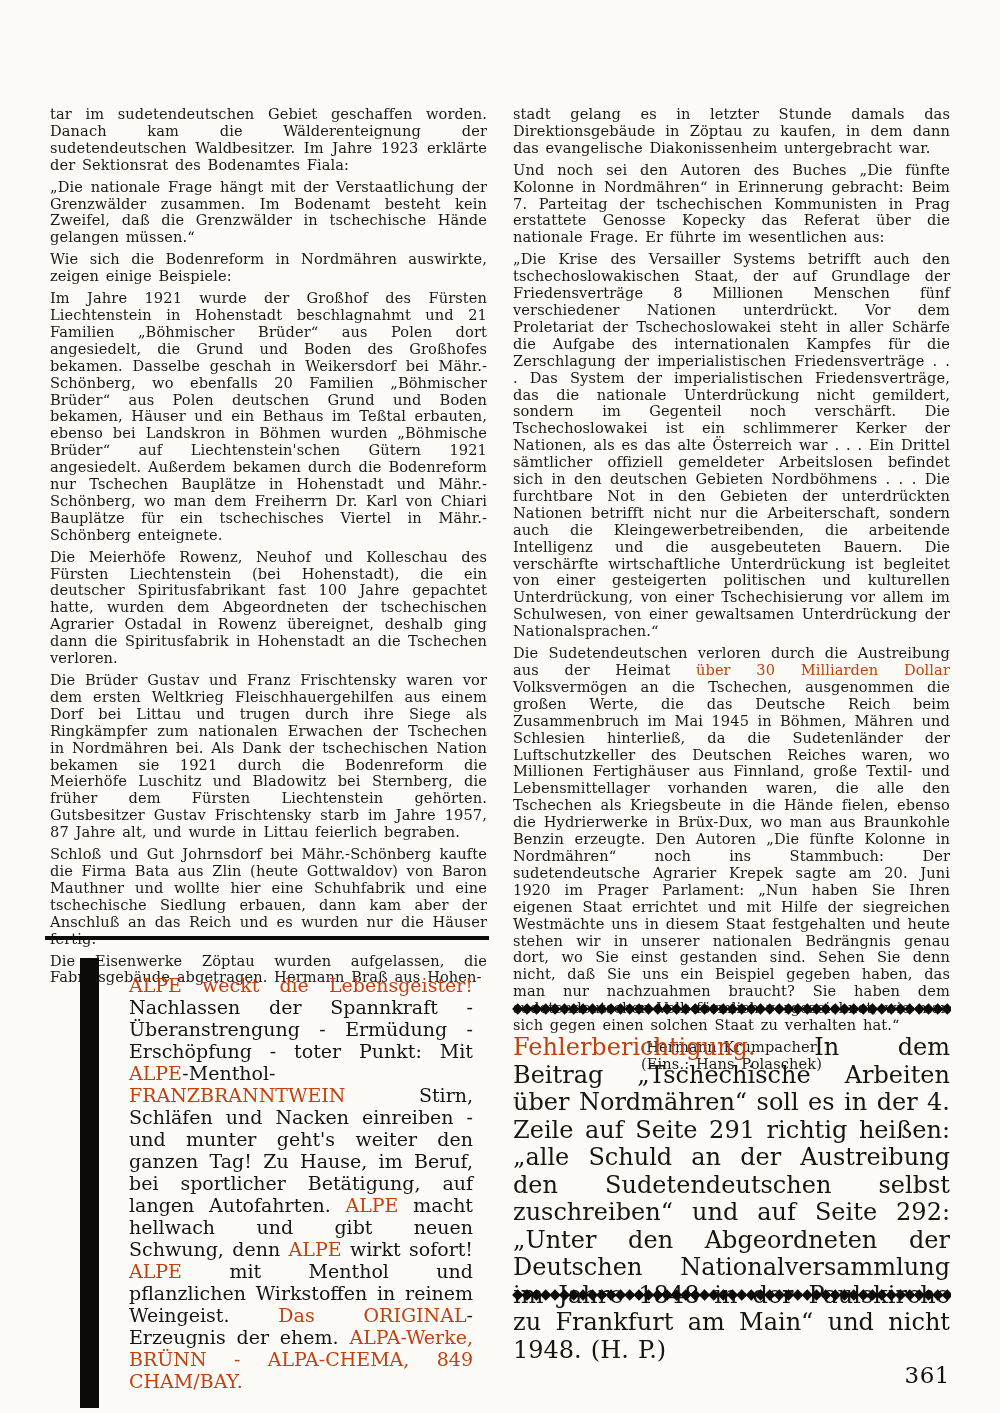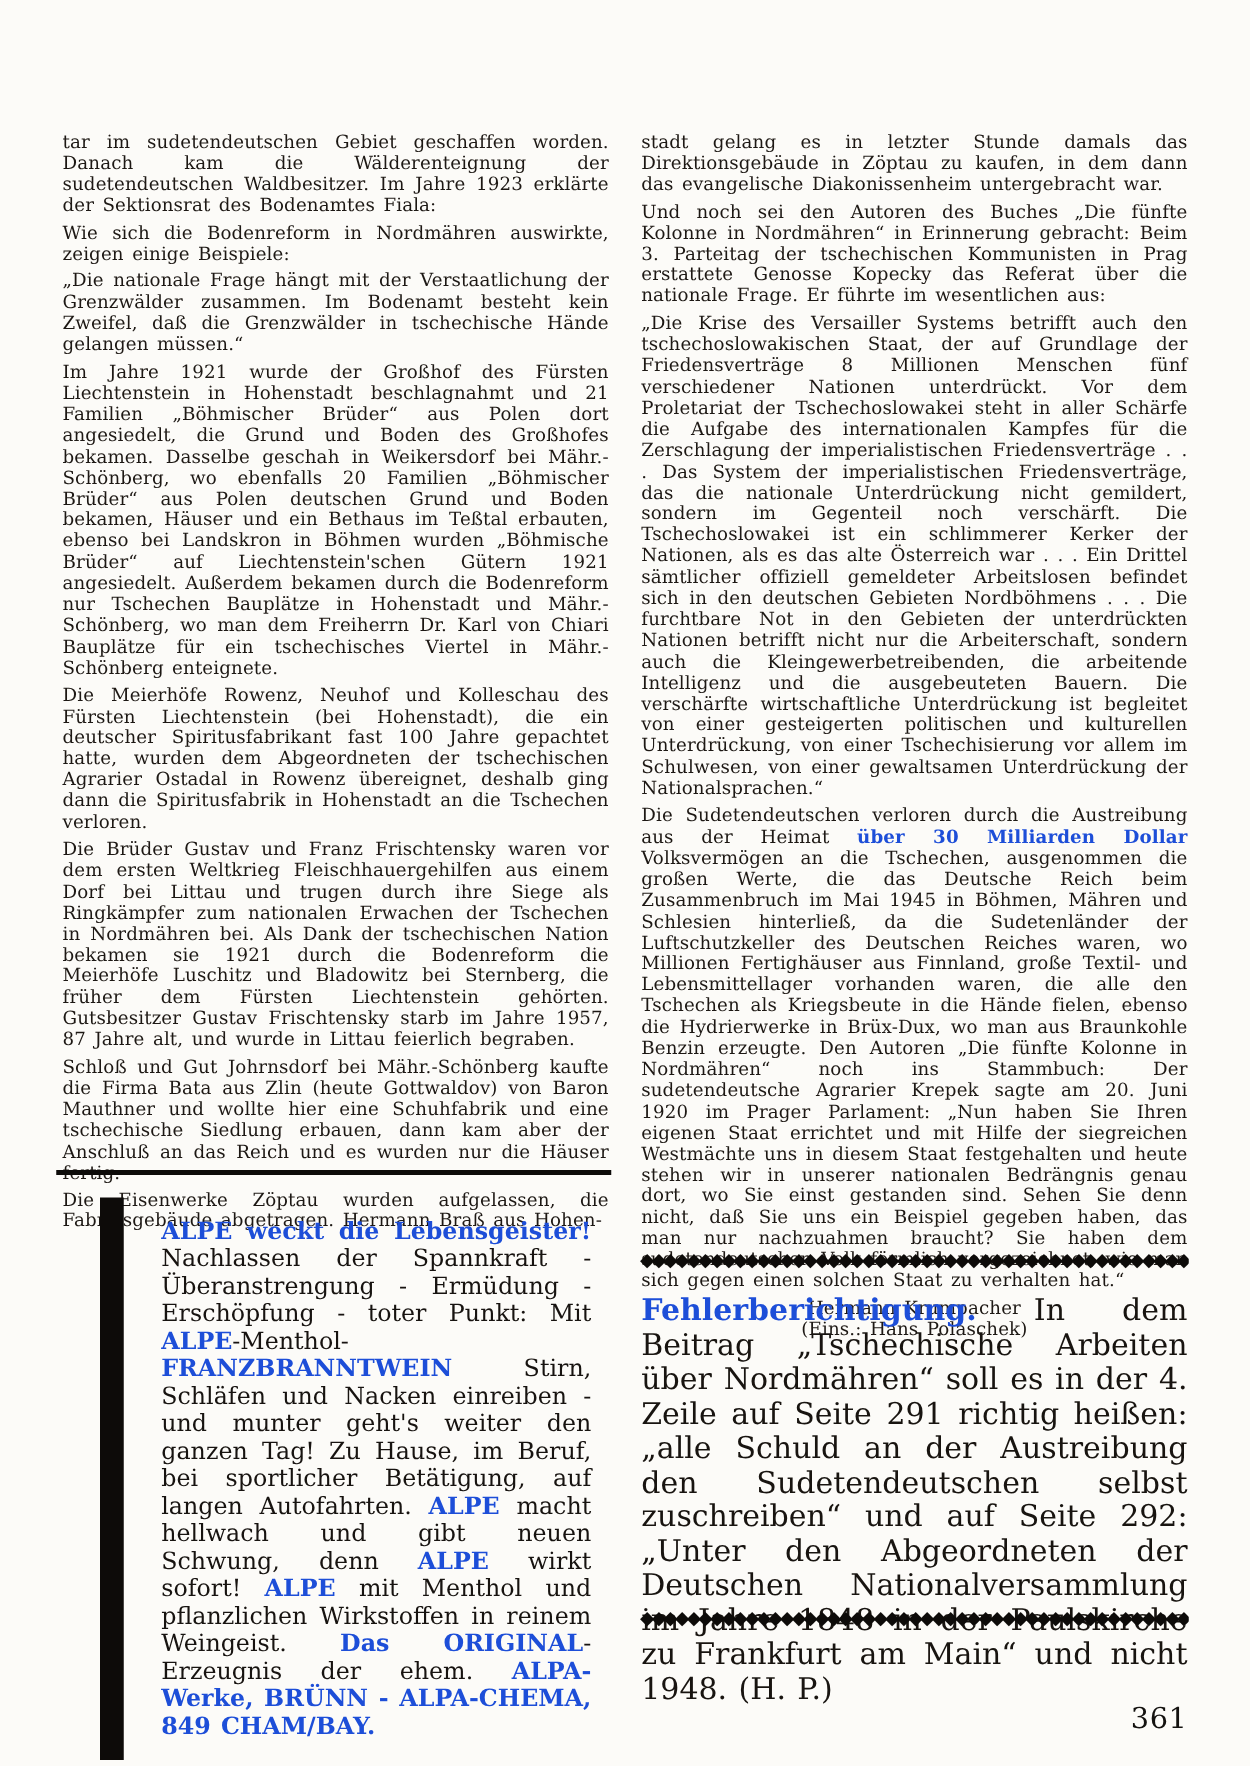--- a/index.html
+++ b/index.html
@@ -124,7 +124,7 @@
 
   <div class="col col-right">
     <p>stadt gelang es in letzter Stunde damals das Direktionsgebäude in Zöptau zu kaufen, in dem dann das evangelische Diakonissenheim untergebracht war.</p>
-    <p>Und noch sei den Autoren des Buches „Die fünfte Kolonne in Nordmähren“ in Erinnerung gebracht: Beim 3. Parteitag der tschechischen Kommunisten in Prag erstattete Genosse Kopecky das Referat über die nationale Frage. Er führte im wesentlichen aus:</p>
+    <p>Und noch sei den Autoren des Buches „Die fünfte Kolonne in Nordmähren“ in Erinnerung gebracht: Beim 7. Parteitag der tschechischen Kommunisten in Prag erstattete Genosse Kopecky das Referat über die nationale Frage. Er führte im wesentlichen aus:</p>
     <p>„Die Krise des Versailler Systems betrifft auch den tschechoslowakischen Staat, der auf Grundlage der Friedensverträge 8 Millionen Menschen fünf verschiedener Nationen unterdrückt. Vor dem Proletariat der Tschechoslowakei steht in aller Schärfe die Aufgabe des internationalen Kampfes für die Zerschlagung der imperialistischen Friedensverträge . . . Das System der imperialistischen Friedensverträge, das die nationale Unterdrückung nicht gemildert, sondern im Gegenteil noch verschärft. Die Tschechoslowakei ist ein schlimmerer Kerker der Nationen, als es das alte Österreich war . . . Ein Drittel sämtlicher offiziell gemeldeter Arbeitslosen befindet sich in den deutschen Gebieten Nordböhmens . . . Die furchtbare Not in den Gebieten der unterdrückten Nationen betrifft nicht nur die Arbeiterschaft, sondern auch die Kleingewerbetreibenden, die arbeitende Intelligenz und die ausgebeuteten Bauern. Die verschärfte wirtschaftliche Unterdrückung ist begleitet von einer gesteigerten politischen und kulturellen Unterdrückung, von einer Tschechisierung vor allem im Schulwesen, von einer gewaltsamen Unterdrückung der Nationalsprachen.“</p>
     <p><span>Die Sudetendeutschen verloren durch die Austreibung aus der Heimat </span><span class="b">über 30 Milliarden Dollar</span><span> Volksvermögen an die Tschechen, ausgenommen die großen Werte, die das Deutsche Reich beim Zusammenbruch im Mai 1945 in Böhmen, Mähren und Schlesien hinterließ, da die Sudetenländer der Luftschutzkeller des Deutschen Reiches waren, wo Millionen Fertighäuser aus Finnland, große Textil- und Lebensmittellager vorhanden waren, die alle den Tschechen als Kriegsbeute in die Hände fielen, ebenso die Hydrierwerke in Brüx-Dux, wo man aus Braunkohle Benzin erzeugte. Den Autoren „Die fünfte Kolonne in Nordmähren“ noch ins Stammbuch: Der sudetendeutsche Agrarier Krepek sagte am 20. Juni 1920 im Prager Parlament: „Nun haben Sie Ihren eigenen Staat errichtet und mit Hilfe der siegreichen Westmächte uns in diesem Staat festgehalten und heute stehen wir in unserer nationalen Bedrängnis genau dort, wo Sie einst gestanden sind. Sehen Sie denn nicht, daß Sie uns ein Beispiel gegeben haben, das man nur nachzuahmen braucht? Sie haben dem sudetendeutschen Volk förmlich vorgezeichnet, wie man sich gegen einen solchen Staat zu verhalten hat.“</span></p>
     <div class="sig">Hermann Krumpacher</div>

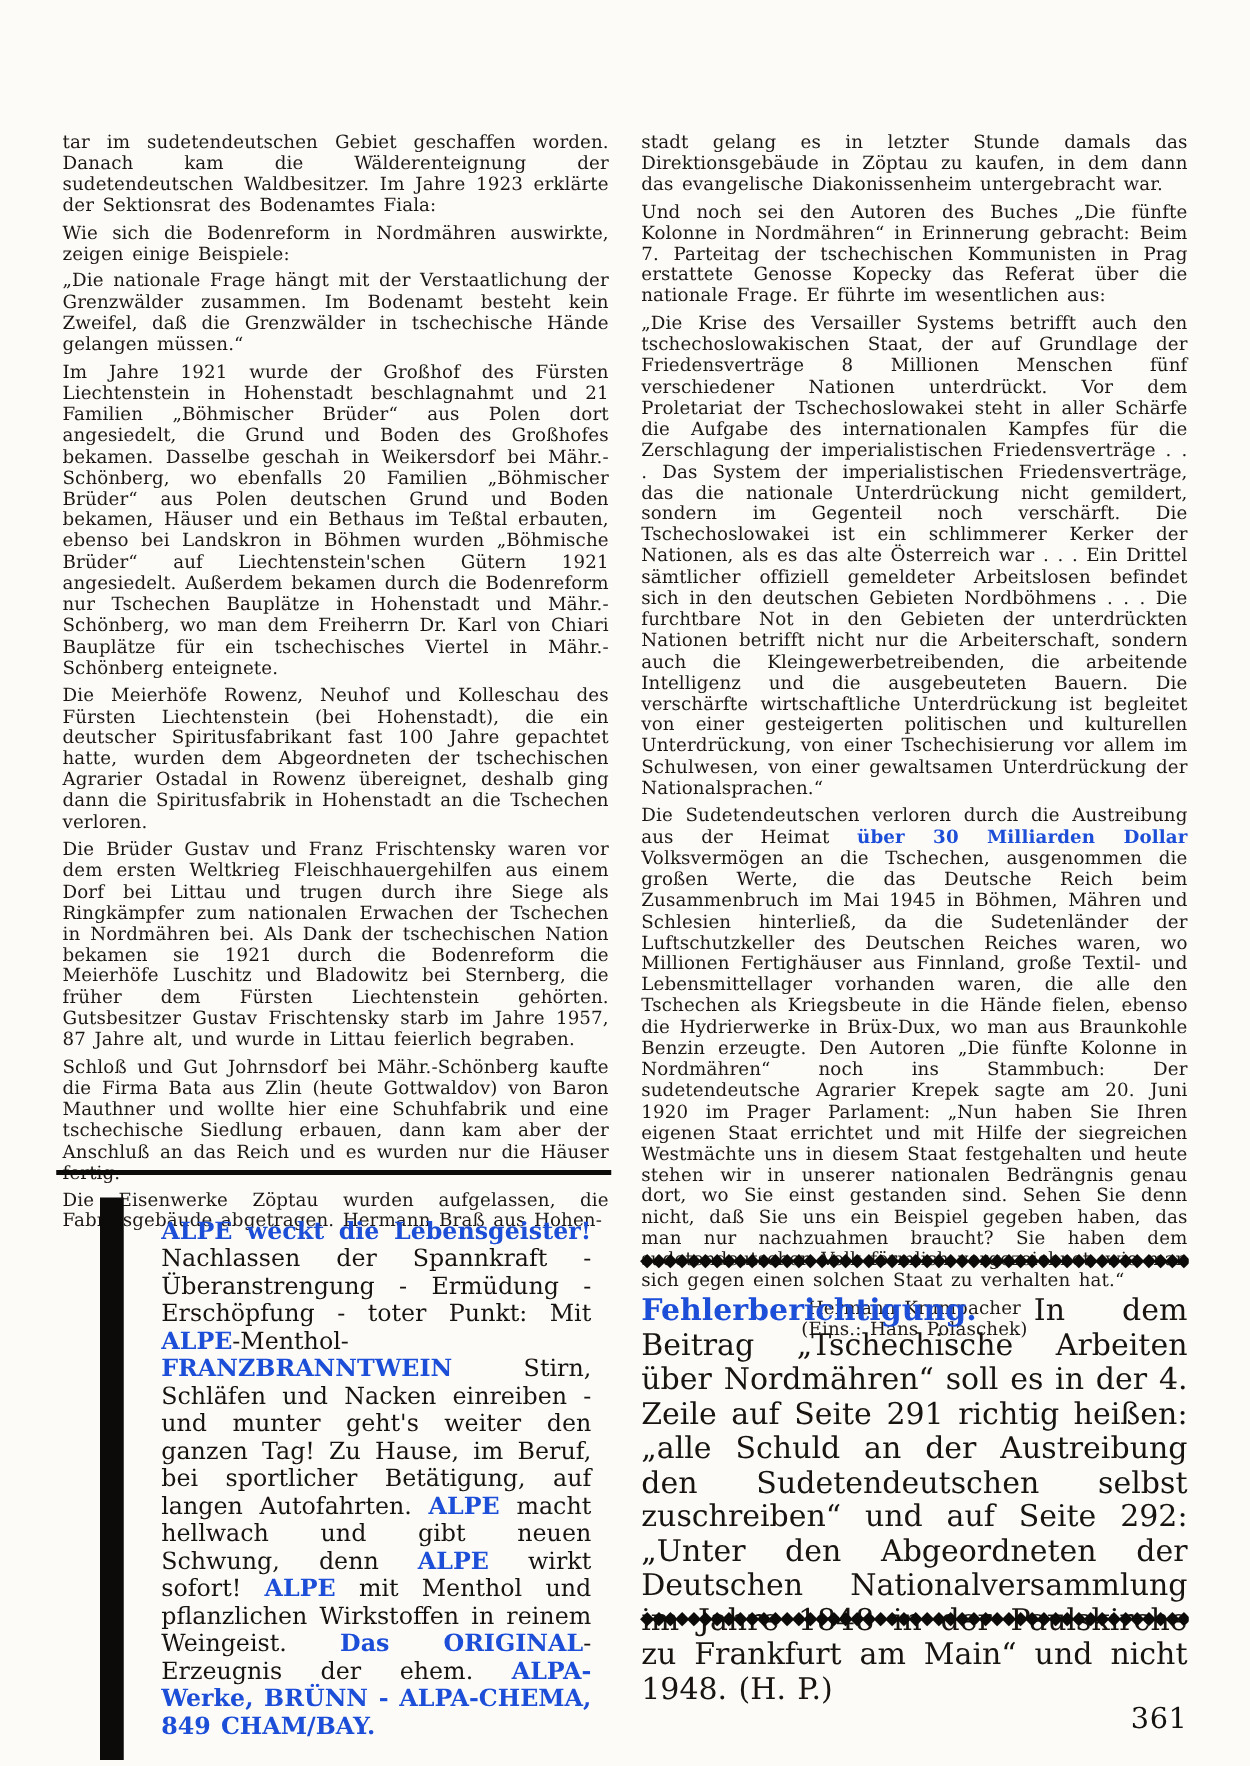--- a/index.html
+++ b/index.html
@@ -113,8 +113,8 @@
 
   <div class="col col-left">
     <p>tar im sudetendeutschen Gebiet geschaffen worden. Danach kam die Wälderenteignung der sudetendeutschen Waldbesitzer. Im Jahre 1923 erklärte der Sektionsrat des Bodenamtes Fiala:</p>
+    <p>„Die nationale Frage hängt mit der Verstaatlichung der Grenzwälder zusammen. Im Bodenamt besteht kein Zweifel, daß die Grenzwälder in tschechische Hände gelangen müssen.“</p>
     <p>Wie sich die Bodenreform in Nordmähren auswirkte, zeigen einige Beispiele:</p>
-    <p>„Die nationale Frage hängt mit der Verstaatlichung der Grenzwälder zusammen. Im Bodenamt besteht kein Zweifel, daß die Grenzwälder in tschechische Hände gelangen müssen.“</p>
     <p>Im Jahre 1921 wurde der Großhof des Fürsten Liechtenstein in Hohenstadt beschlagnahmt und 21 Familien „Böhmischer Brüder“ aus Polen dort angesiedelt, die Grund und Boden des Großhofes bekamen. Dasselbe geschah in Weikersdorf bei Mähr.-Schönberg, wo ebenfalls 20 Familien „Böhmischer Brüder“ aus Polen deutschen Grund und Boden bekamen, Häuser und ein Bethaus im Teßtal erbauten, ebenso bei Landskron in Böhmen wurden „Böhmische Brüder“ auf Liechtenstein'schen Gütern 1921 angesiedelt. Außerdem bekamen durch die Bodenreform nur Tschechen Bauplätze in Hohenstadt und Mähr.-Schönberg, wo man dem Freiherrn Dr. Karl von Chiari Bauplätze für ein tschechisches Viertel in Mähr.-Schönberg enteignete.</p>
     <p>Die Meierhöfe Rowenz, Neuhof und Kolleschau des Fürsten Liechtenstein (bei Hohenstadt), die ein deutscher Spiritusfabrikant fast 100 Jahre gepachtet hatte, wurden dem Abgeordneten der tschechischen Agrarier Ostadal in Rowenz übereignet, deshalb ging dann die Spiritusfabrik in Hohenstadt an die Tschechen verloren.</p>
     <p>Die Brüder Gustav und Franz Frischtensky waren vor dem ersten Weltkrieg Fleischhauergehilfen aus einem Dorf bei Littau und trugen durch ihre Siege als Ringkämpfer zum nationalen Erwachen der Tschechen in Nordmähren bei. Als Dank der tschechischen Nation bekamen sie 1921 durch die Bodenreform die Meierhöfe Luschitz und Bladowitz bei Sternberg, die früher dem Fürsten Liechtenstein gehörten. Gutsbesitzer Gustav Frischtensky starb im Jahre 1957, 87 Jahre alt, und wurde in Littau feierlich begraben.</p>

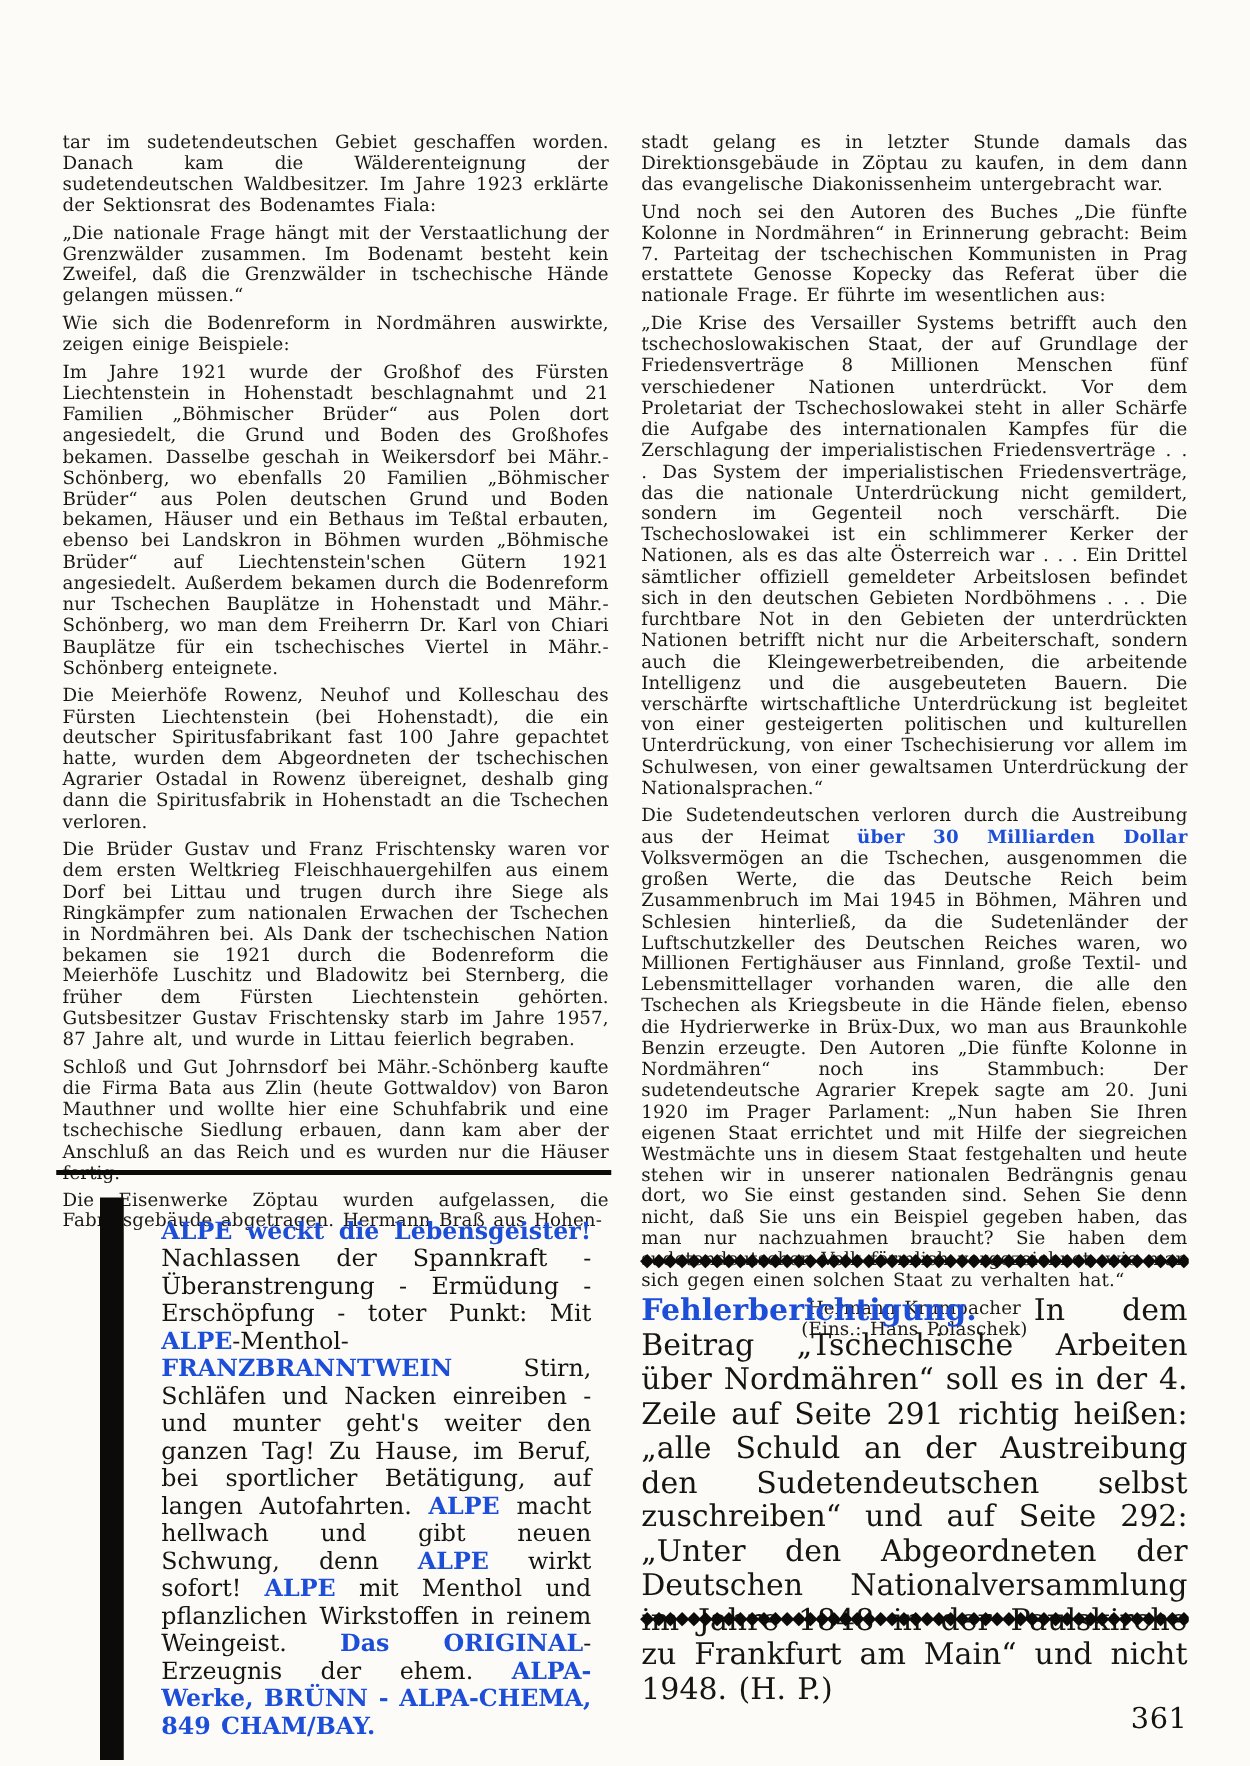--- a/index.html
+++ b/index.html
@@ -29,7 +29,7 @@
     hyphens: auto;
     -webkit-hyphens: auto;
   }
-  .b { font-weight: bold; color: #1d4ed8; }
+  .b { font-weight: normal; color: #c2410c; }
   .sig { text-align: center; }
 
   .rule {

